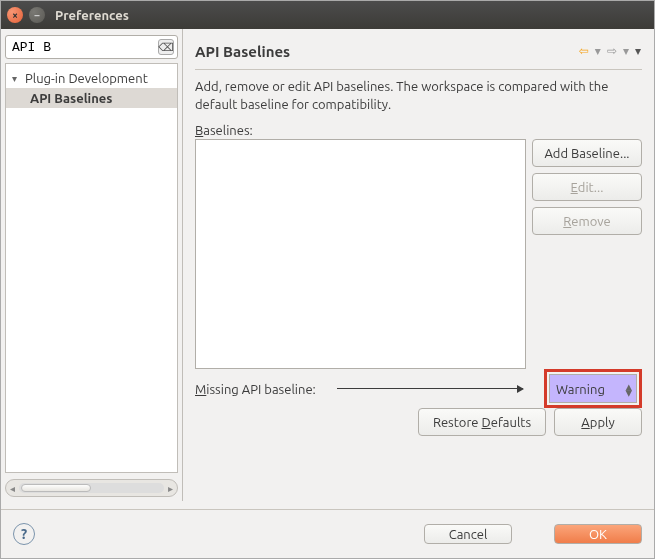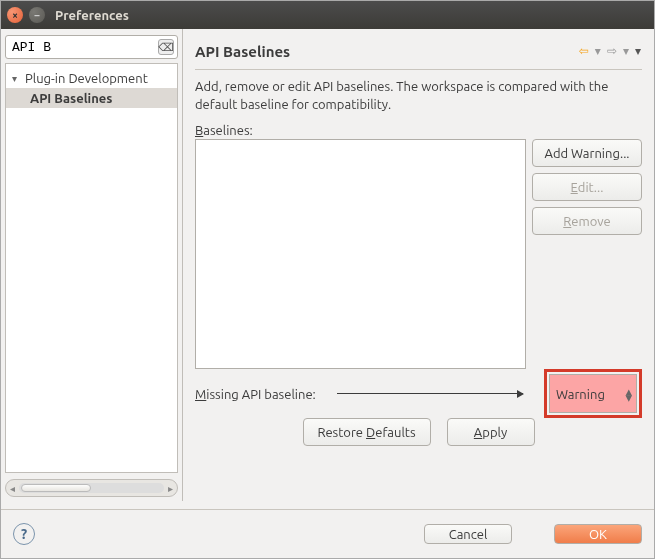--- a/index.html
+++ b/index.html
@@ -116,7 +116,7 @@
         <div class="baselines-row">
           <div class="listbox"></div>
           <div class="btncol">
-            <button class="std">Add Warning...</button>
+            <button class="std">Add Baseline...</button>
             <button class="std" disabled=""><span class="u">E</span>dit...</button>
             <button class="std" disabled=""><span class="u">R</span>emove</button>
           </div>

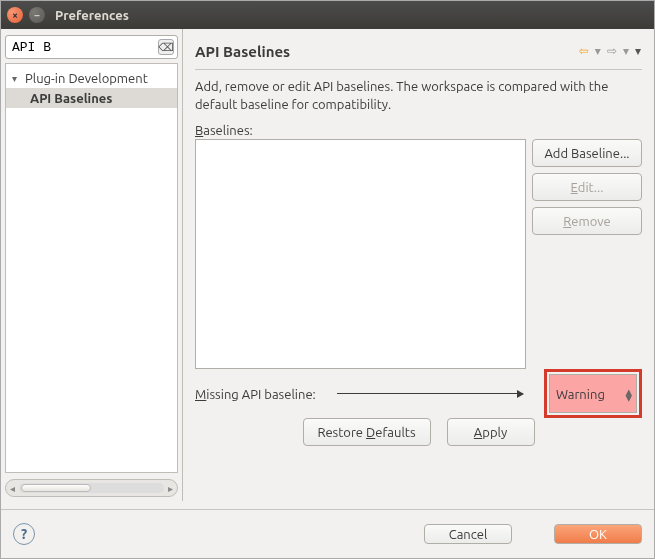--- a/index.html
+++ b/index.html
@@ -45,7 +45,7 @@
 .arrow-line { flex:1; height:1px; background:#3c3c3c; position:relative; }
 .arrow-line::after { content:""; position:absolute; right:-1px; top:-3px; border-left:7px solid #3c3c3c; border-top:4px solid transparent; border-bottom:4px solid transparent; }
 .highlight-box { border:3px solid #d43b2a; padding:2px; }
-.spin { width:88px; height:39px; background:#fca5a5; border:1px solid #b1aea8; display:flex; align-items:center; justify-content:space-between; padding:0 4px 0 6px; }
+.spin { width:88px; height:29px; background:#c4b5fd; border:1px solid #b1aea8; display:flex; align-items:center; justify-content:space-between; padding:0 4px 0 6px; }
 .spin-arrows { display:flex; flex-direction:column; line-height:6px; font-size:8px; color:#666; }
 .btm-right { display:flex; justify-content:center; gap:16px; }
 .footer-sep { border-top:1px solid #c9c5be; margin: 8px 0 0 0; }

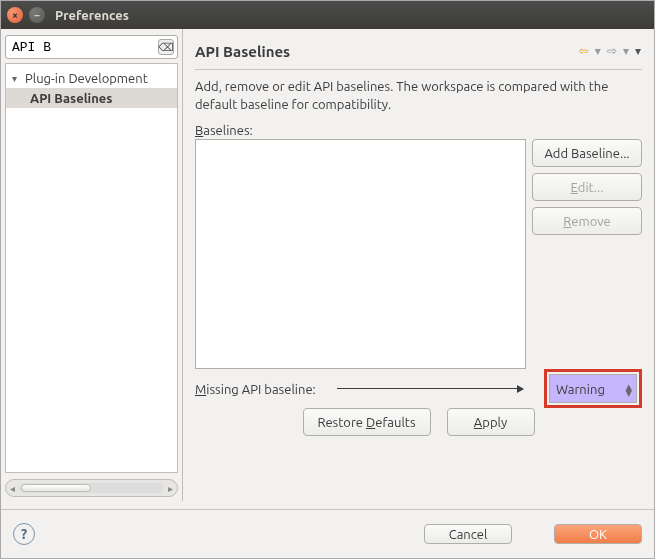--- a/index.html
+++ b/index.html
@@ -47,7 +47,7 @@
 .highlight-box { border:3px solid #d43b2a; padding:2px; }
 .spin { width:88px; height:29px; background:#c4b5fd; border:1px solid #b1aea8; display:flex; align-items:center; justify-content:space-between; padding:0 4px 0 6px; }
 .spin-arrows { display:flex; flex-direction:column; line-height:6px; font-size:8px; color:#666; }
-.btm-right { display:flex; justify-content:center; gap:16px; }
+.btm-right { display:flex; justify-content:flex-end; gap:8px; }
 .footer-sep { border-top:1px solid #c9c5be; margin: 8px 0 0 0; }
 .footer { height: 48px; display:flex; align-items:center; justify-content:space-between; padding: 0 12px; }
 .help { width:22px; height:22px; border:1.5px solid #7b94ac; border-radius:50%; color:#4a6a8a; display:flex; align-items:center; justify-content:center; font-weight:bold; font-size:14px; }

